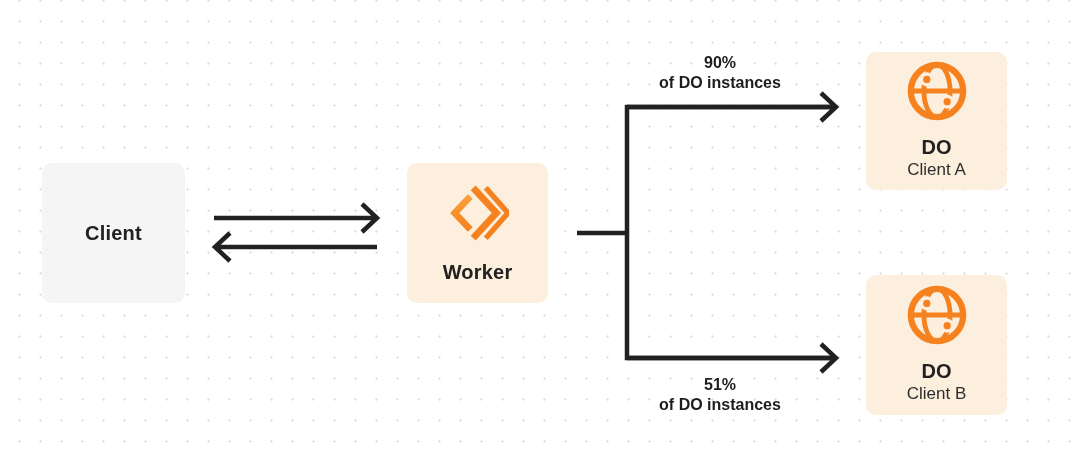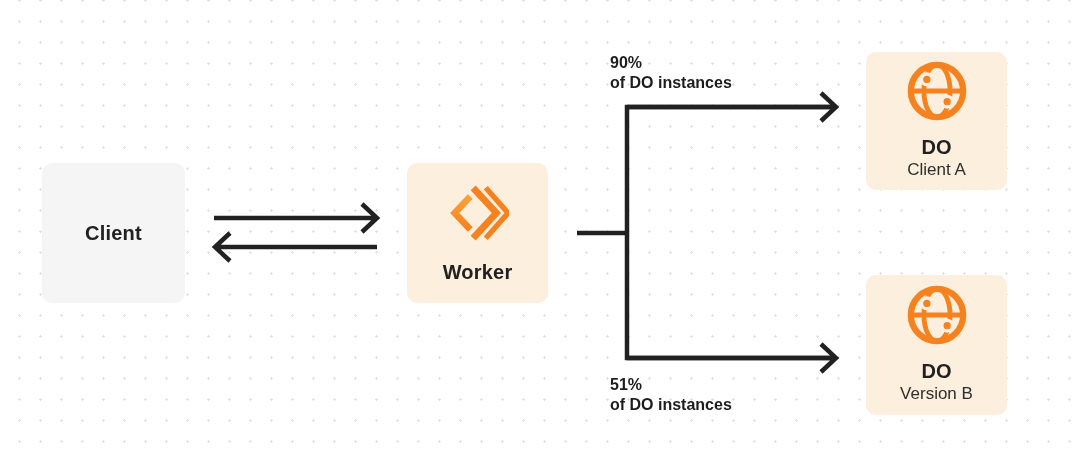--- a/index.html
+++ b/index.html
@@ -64,7 +64,7 @@
   .branch-label {
     position: absolute;
     width: 220px;
-    text-align: left;
+    text-align: center;
     font-size: 16px;
     font-weight: 700;
     color: #1d1d1d;

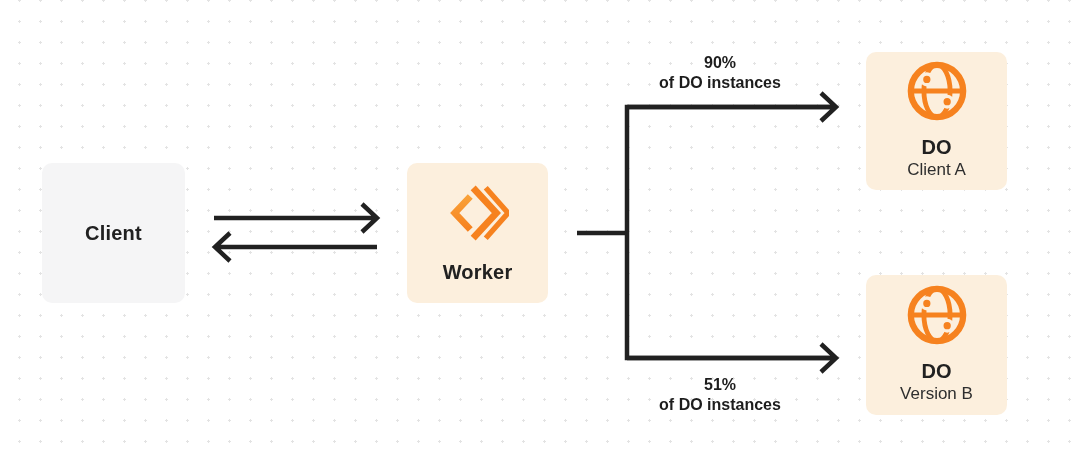--- a/index.html
+++ b/index.html
@@ -143,7 +143,7 @@
       </svg>
     </span>
     <span class="node-title">DO</span>
-    <span class="node-subtitle">Version B</span>
+    <span class="node-subtitle">Client B</span>
   </div>
 
   <div class="branch-label" style="left:610px; top:53px;">

